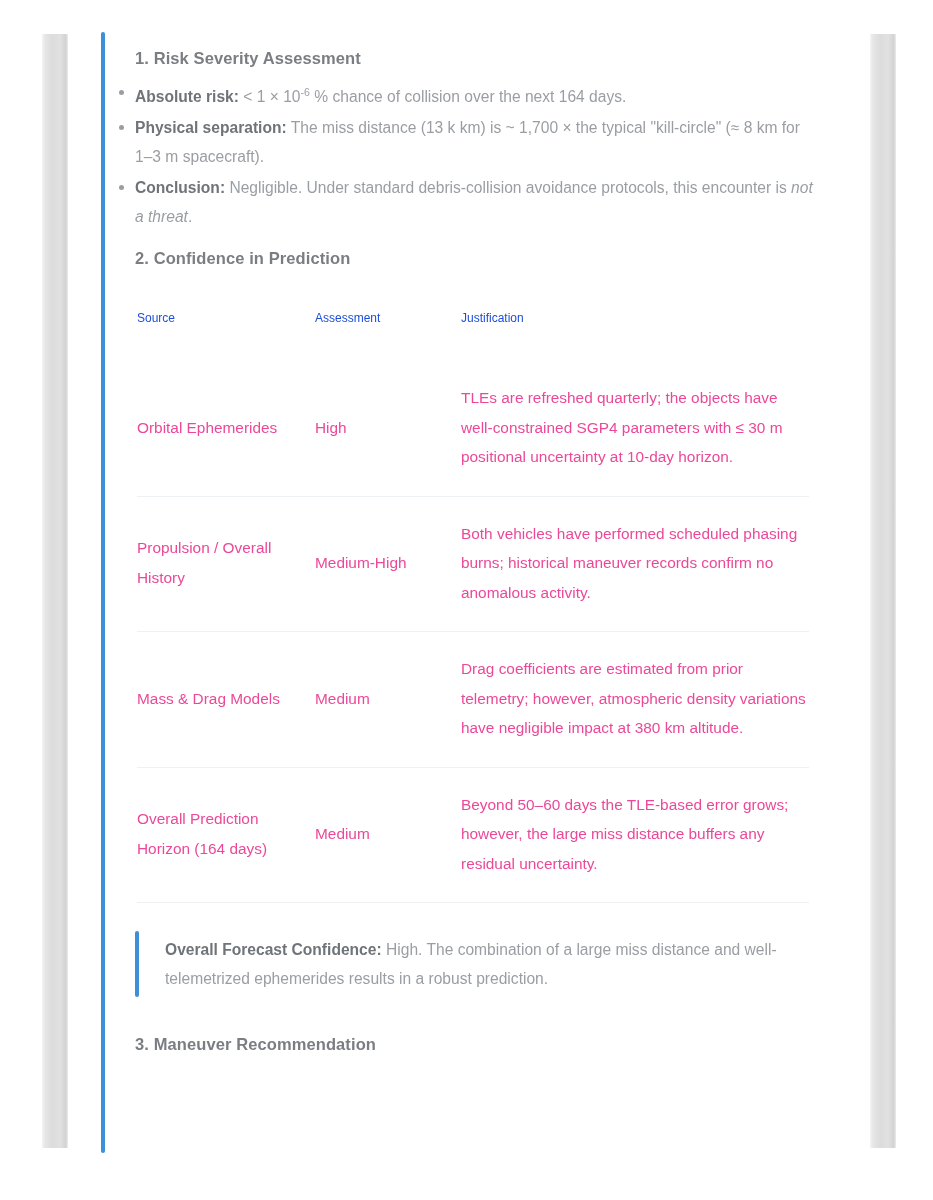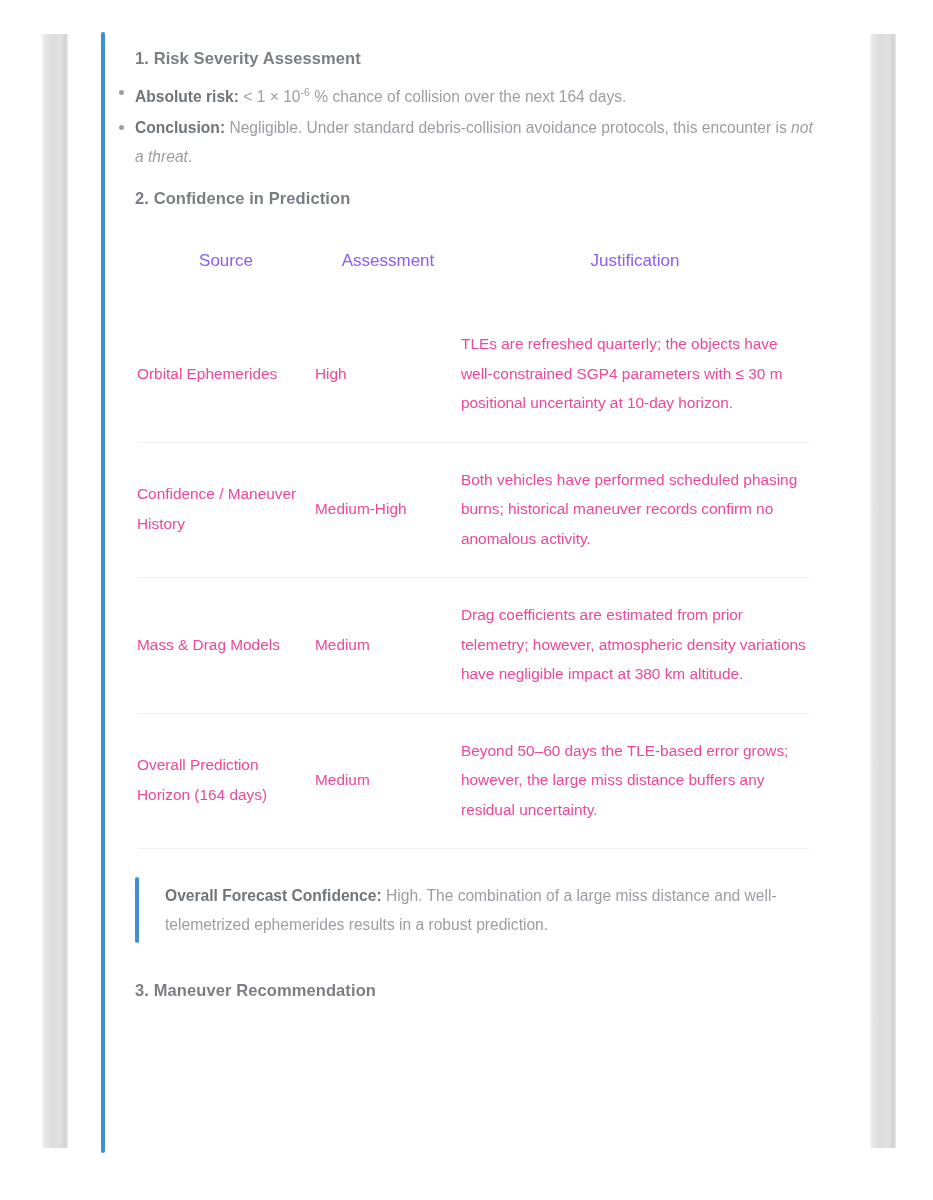--- a/index.html
+++ b/index.html
@@ -163,6 +163,9 @@
       <b>Absolute risk:</b><span> &lt; 1 × 10</span><sup>-6</sup><span> % chance of collision over the next 164 days.</span>
     </li>
     <li>
+      <b>Physical separation:</b><span> The miss distance (13 k km) is ~ 1,700 × the typical "kill-circle" (≈ 8 km for 1–3 m spacecraft).</span>
+    </li>
+    <li>
       <b>Conclusion:</b><span> Negligible. Under standard debris-collision avoidance protocols, this encounter is </span><i>not a threat</i><span>.</span>
     </li>
   </ul>

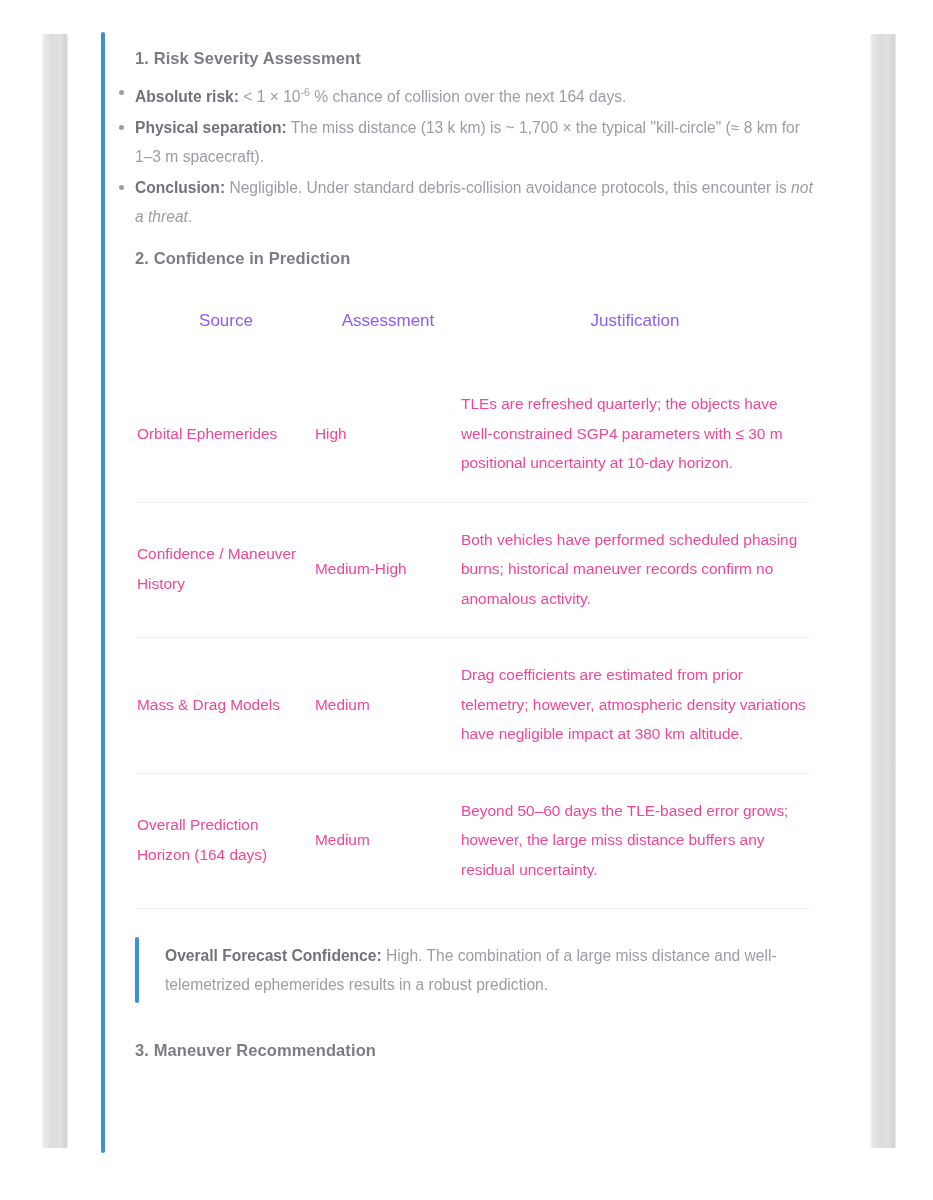--- a/index.html
+++ b/index.html
@@ -103,10 +103,10 @@
   table.confidence col.c-just   { width: 348px; }
 
   table.confidence th {
-    text-align: center;
-    font-size: 17px;
+    text-align: left;
+    font-size: 12px;
     font-weight: normal;
-    color: #8b5cf6;
+    color: #1d4ed8;
     padding: 0 0 36px 0;
     vertical-align: top;
   }

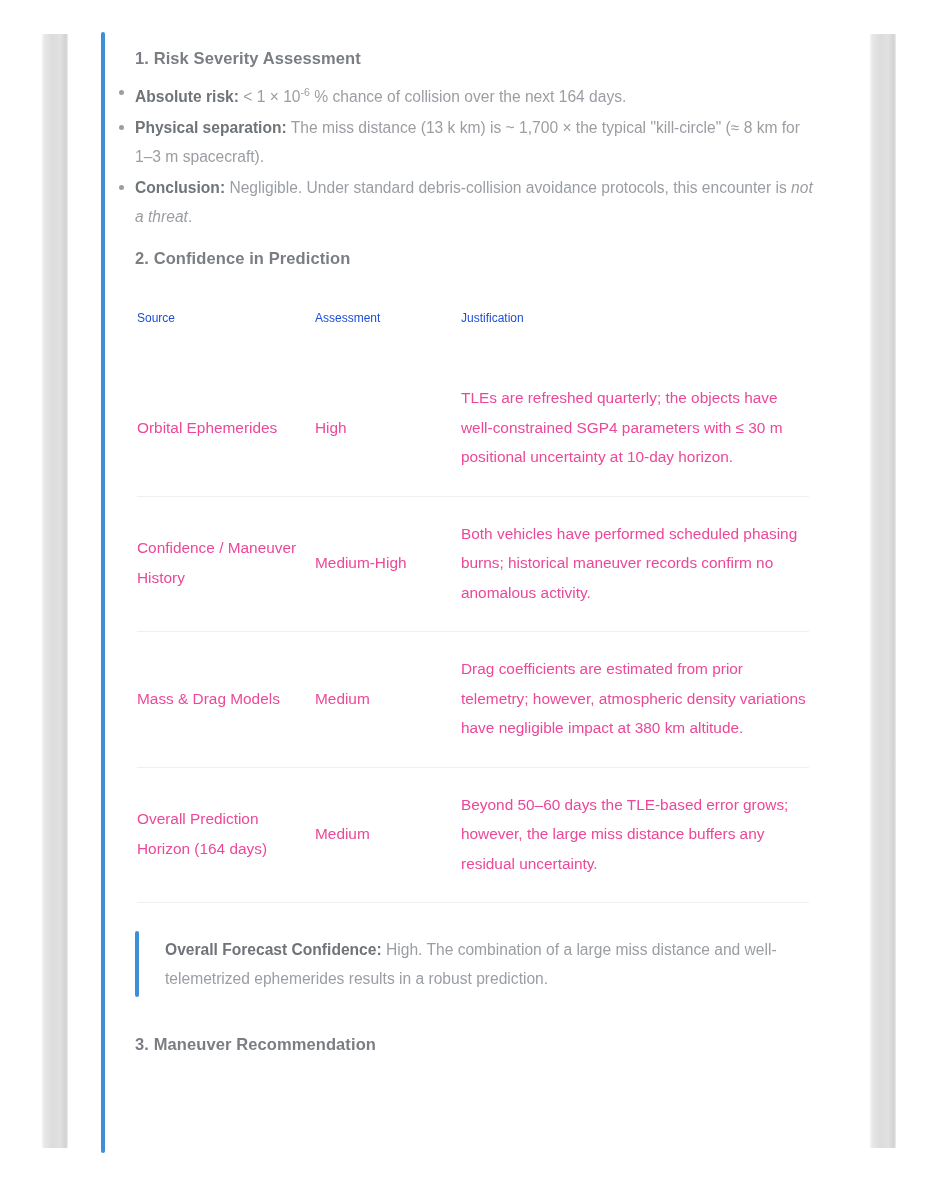--- a/index.html
+++ b/index.html
@@ -192,7 +192,7 @@
         <td class="col-just">TLEs are refreshed quarterly; the objects have well-constrained SGP4 parameters with ≤ 30 m positional uncertainty at 10-day horizon.</td>
       </tr>
       <tr>
-        <td class="col-source">Confidence / Maneuver History</td>
+        <td class="col-source">Propulsion / Overall History</td>
         <td class="col-assess">Medium-High</td>
         <td class="col-just">Both vehicles have performed scheduled phasing burns; historical maneuver records confirm no anomalous activity.</td>
       </tr>

